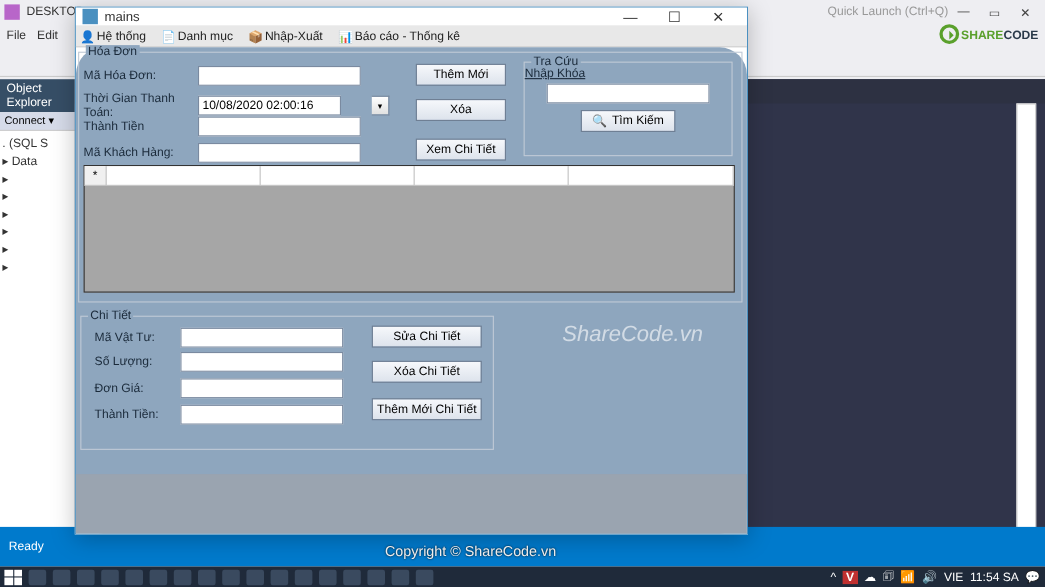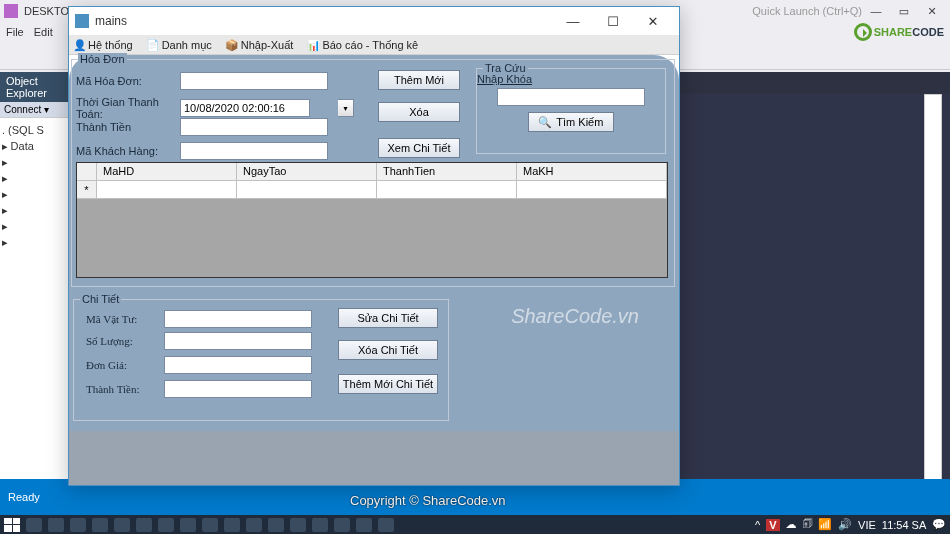--- a/index.html
+++ b/index.html
@@ -25,7 +25,7 @@
 
 
 .win { position: absolute; left: 68px; top: 6px; width: 612px; height: 480px; background: #fff; border: 1px solid #4a90c0; box-shadow: 0 4px 20px rgba(0,0,0,.25); display: flex; flex-direction: column; }
-.win-title { height: 28px; display: flex; align-items: center; padding: 0 6px; background: #fff; }
+.win-title { height: 16px; display: flex; align-items: center; padding: 0 6px; background: #fff; }
 .win-title .ico { width: 14px; height: 14px; background: #4a90c0; margin-right: 6px; }
 .win-title .txt { flex: 1; font-size: 12px; color: #333; }
 .win-title .btn { width: 40px; height: 24px; display: flex; align-items: center; justify-content: center; color: #333; font-size: 13px; }

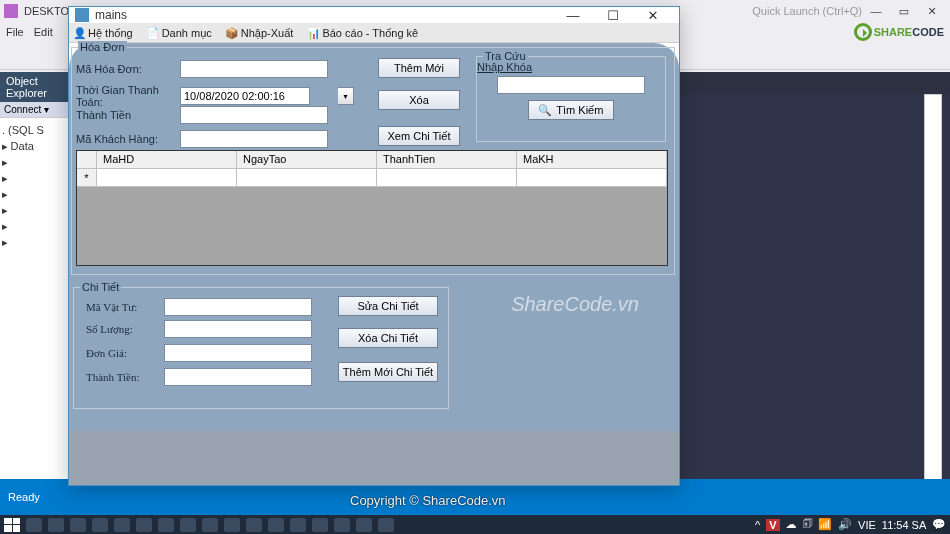--- a/index.html
+++ b/index.html
@@ -192,13 +192,6 @@
       </div>
 
       <div class="grid">
-        <div class="ghdr">
-          <div class="gsel"></div>
-          <div class="gc c1">MaHD</div>
-          <div class="gc c2">NgayTao</div>
-          <div class="gc c3">ThanhTien</div>
-          <div class="gc c4">MaKH</div>
-        </div>
         <div class="grow">
           <div class="gsel">*</div>
           <div class="gc c1"></div>

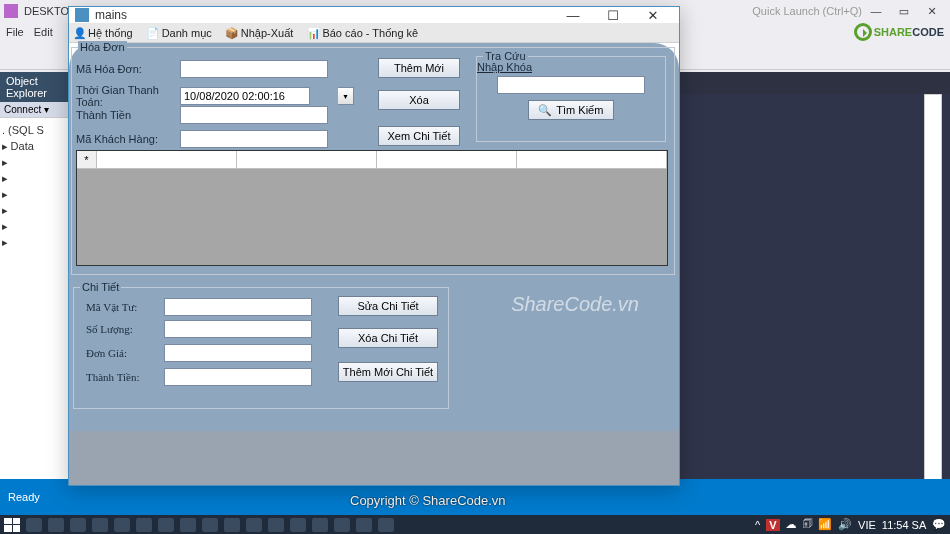--- a/index.html
+++ b/index.html
@@ -62,7 +62,7 @@
 
 
 .g-chitiet { left: 4px; top: 244px; width: 376px; height: 122px; }
-.g-chitiet .lbl { width: 78px; margin-left: 12px; font-family: Liberation Serif, serif; }
+.g-chitiet .lbl { width: 78px; margin-left: 12px; }
 
 
 .wm { position: absolute; color: rgba(255,255,255,.6); font-size: 20px; font-style: italic; font-weight: 500; pointer-events: none; }

